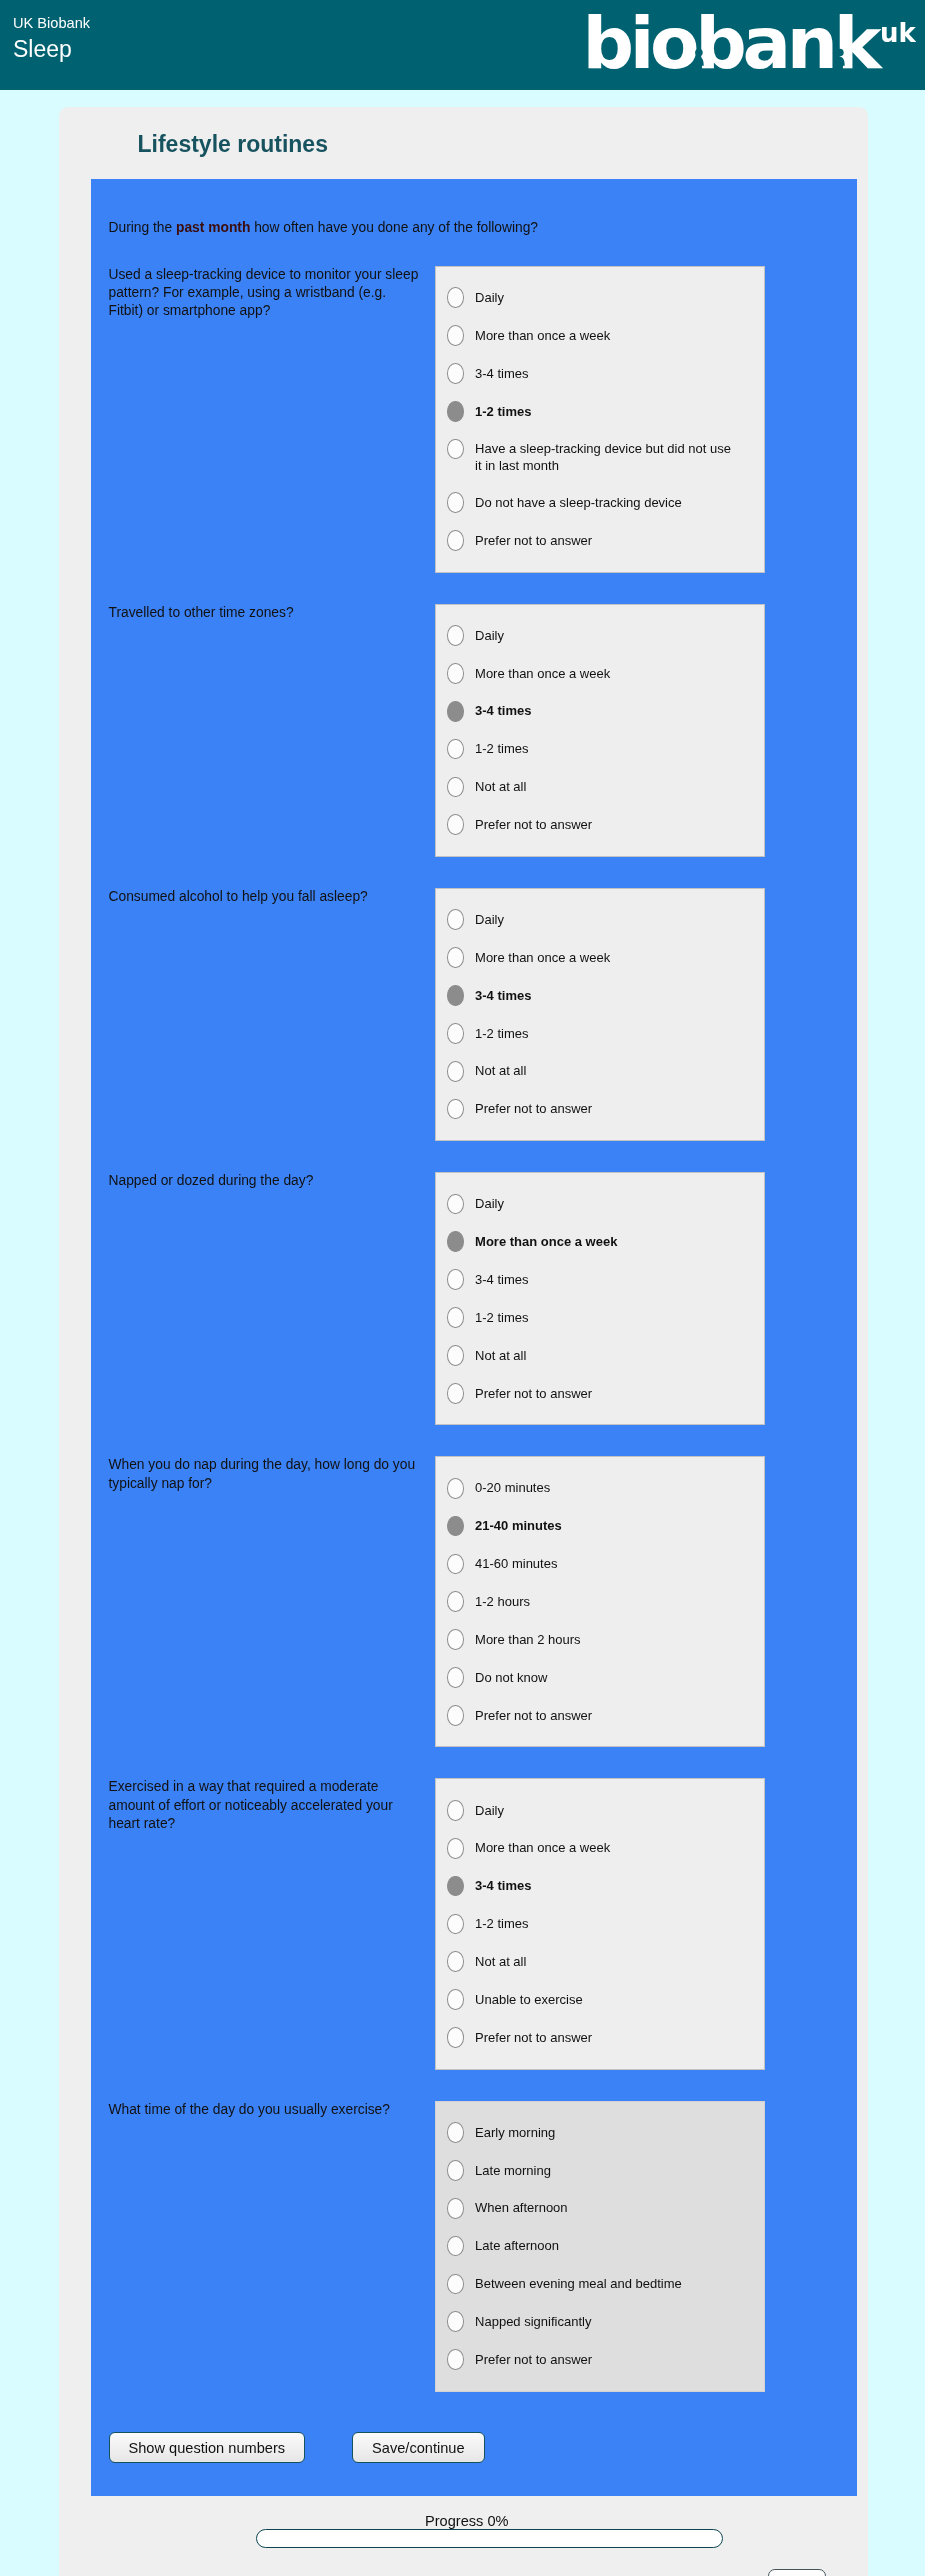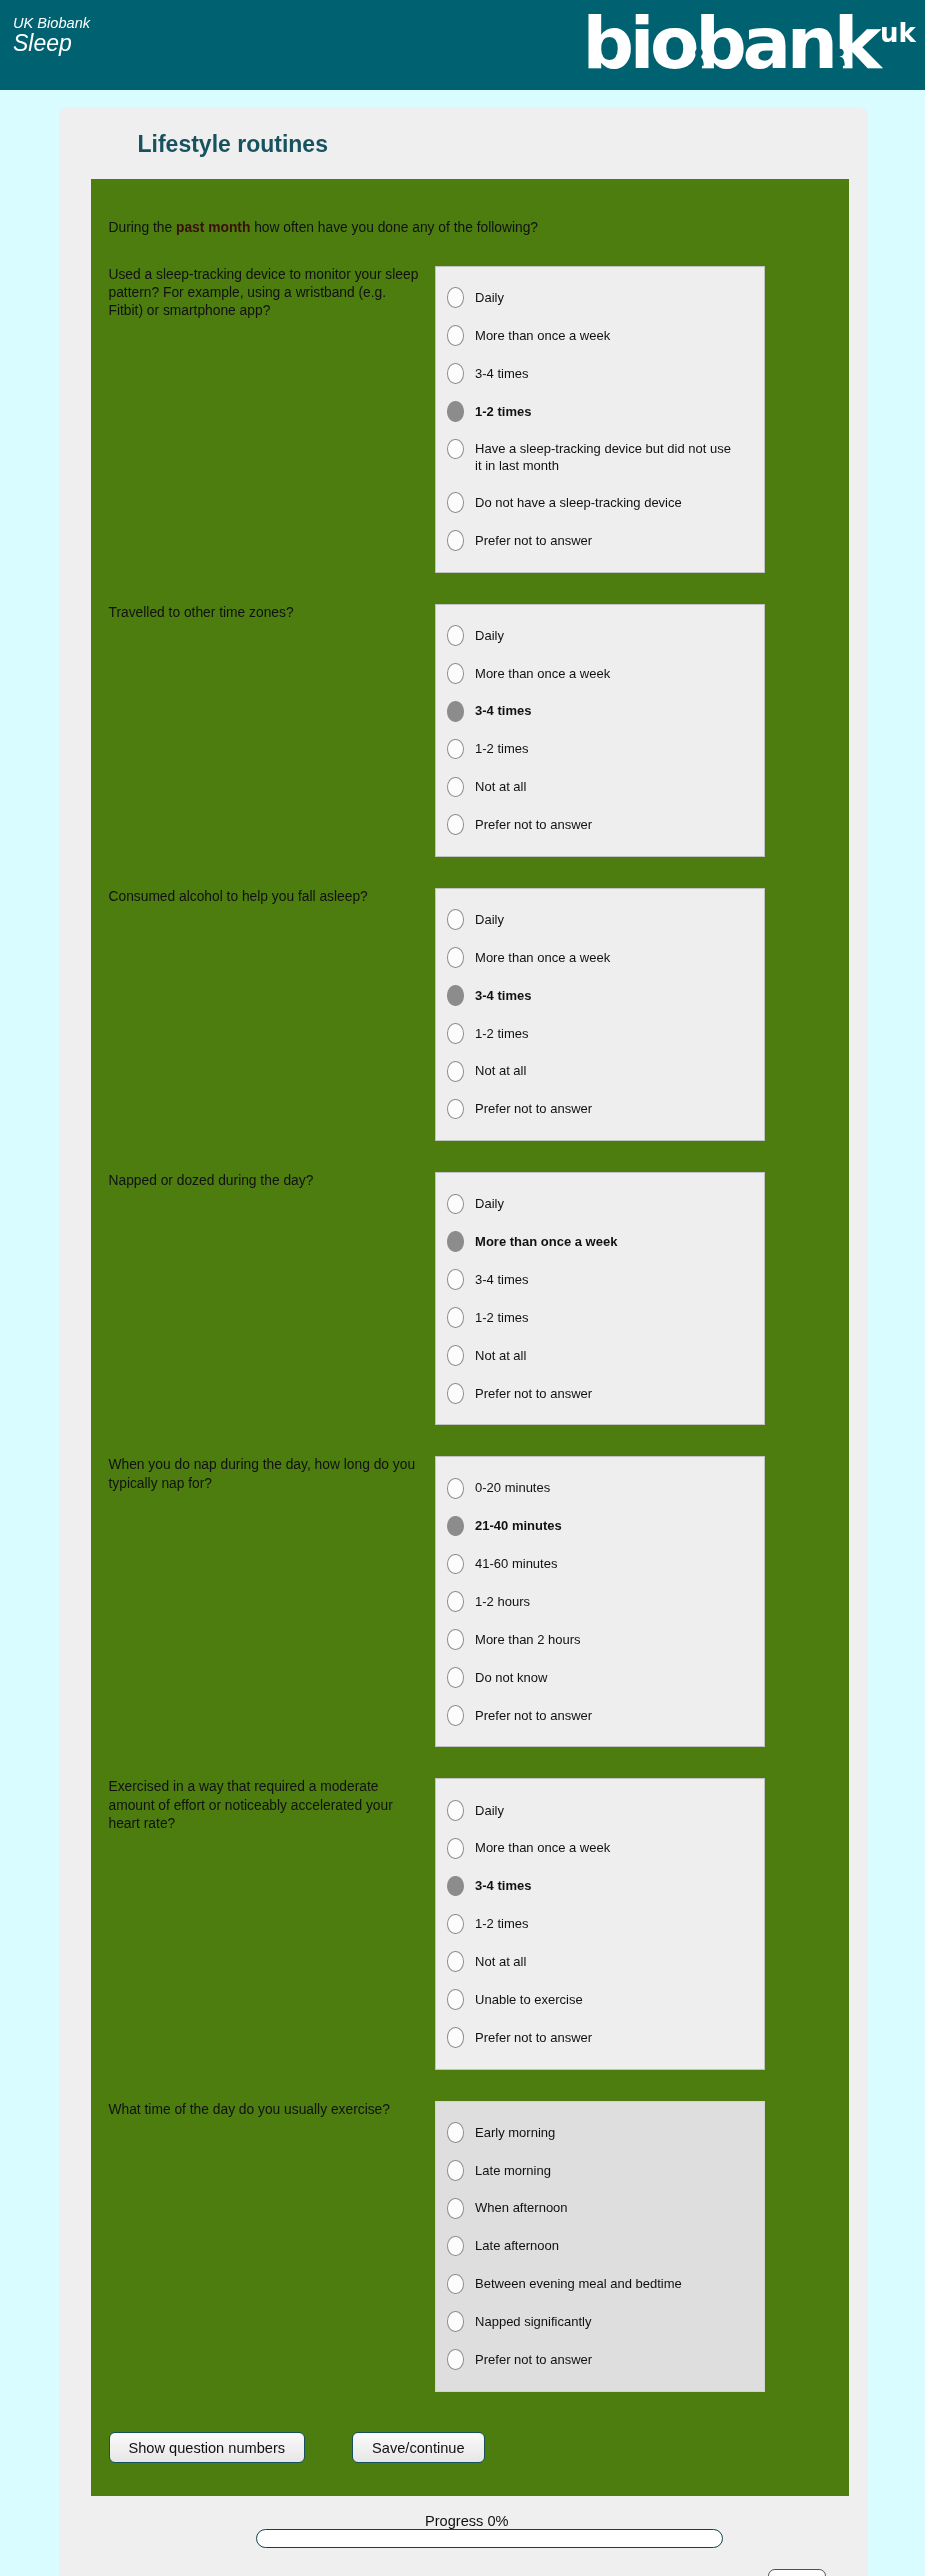--- a/index.html
+++ b/index.html
@@ -17,7 +17,7 @@
     justify-content:space-between;
     overflow:hidden;
   }
-  .header-left{padding:14.6px 0 0 13px;color:#fff;font-style:italic;}
+  .header-left{padding:14.6px 0 0 13px;color:#fff;}
   .header-org{font-size:14.6px;line-height:1.1;}
   .header-app{font-size:23px;line-height:1.1;}
   .logo{

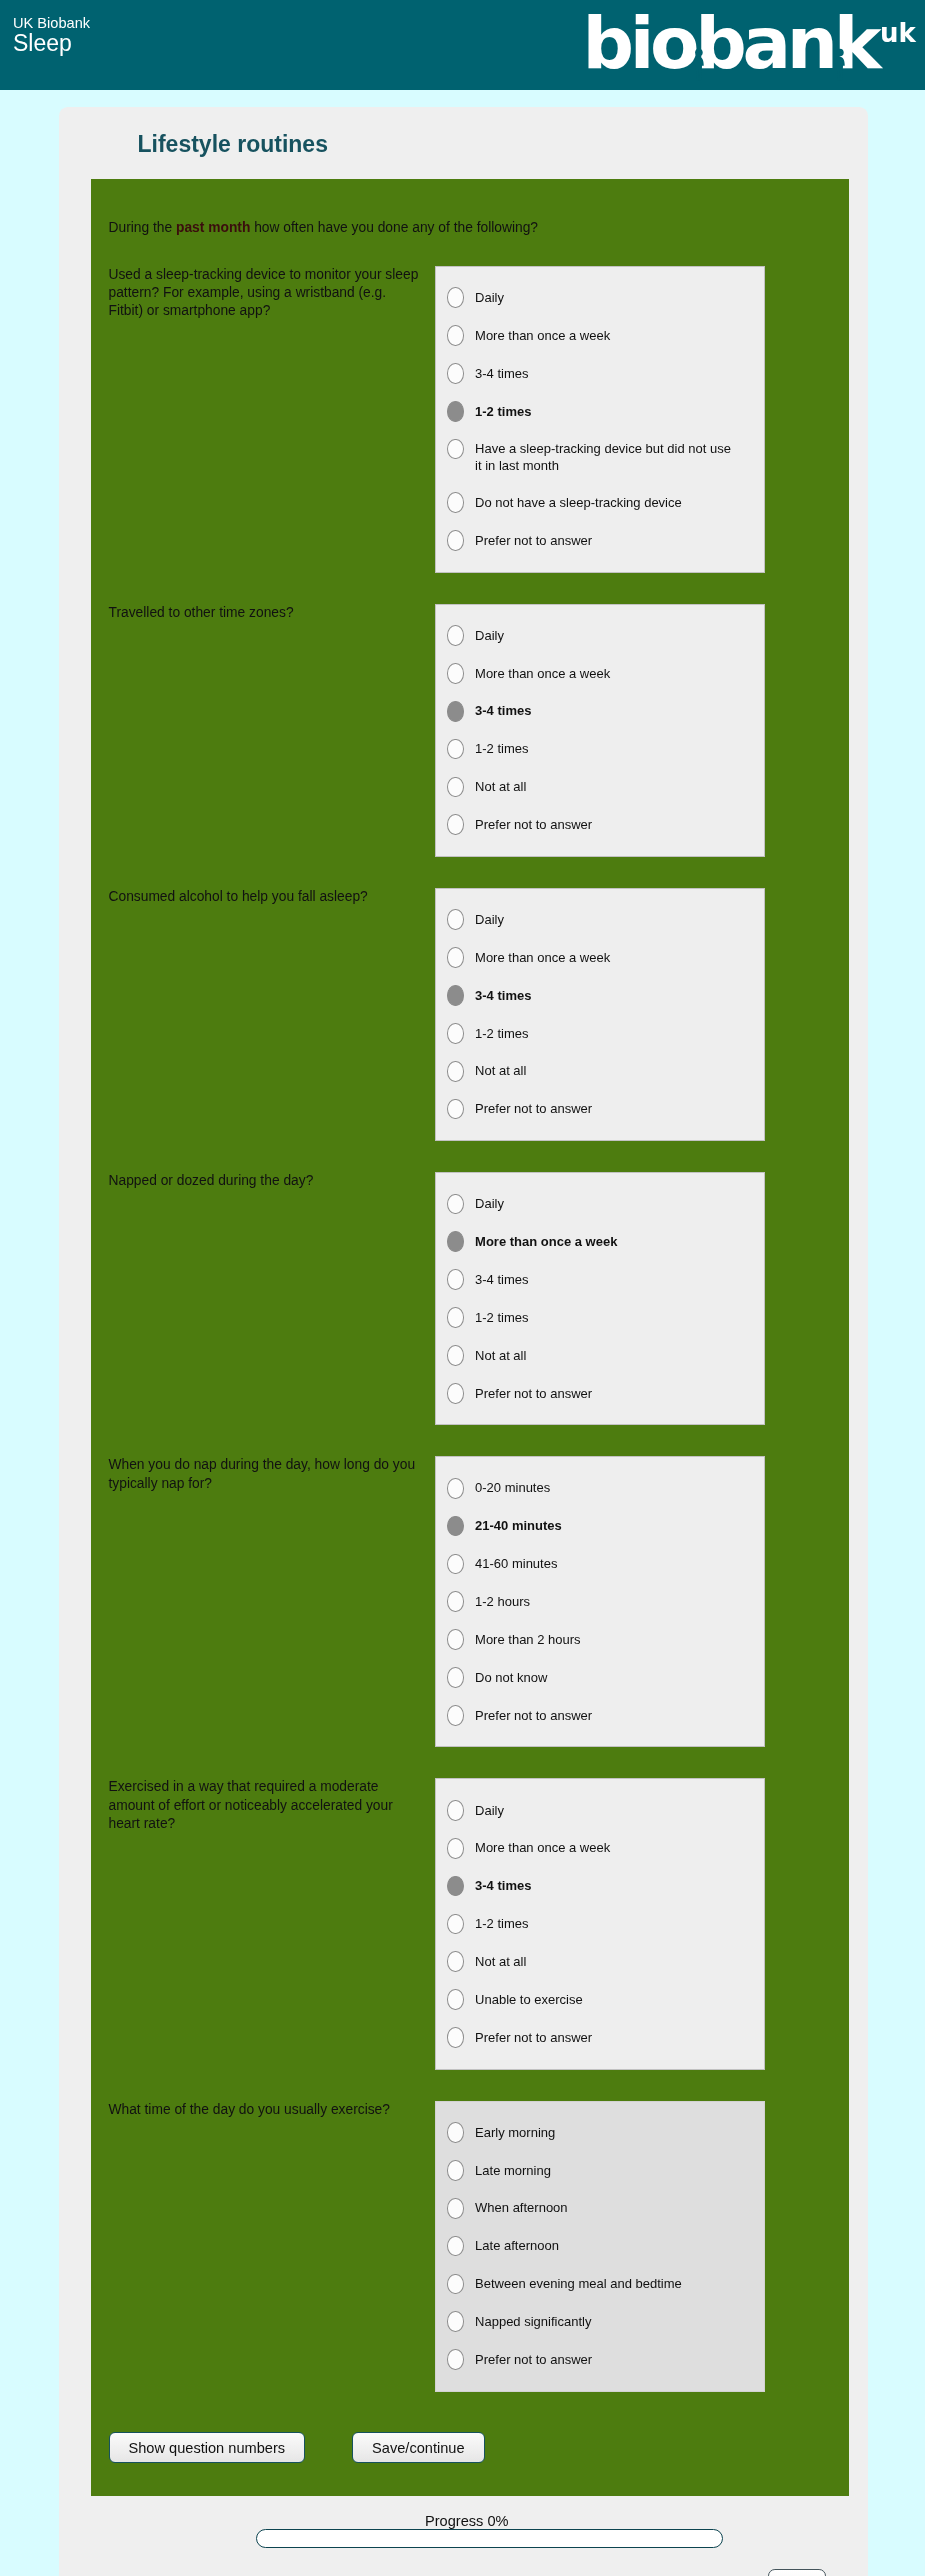--- a/index.html
+++ b/index.html
@@ -19,7 +19,7 @@
   }
   .header-left{padding:14.6px 0 0 13px;color:#fff;}
   .header-org{font-size:14.6px;line-height:1.1;}
-  .header-app{font-size:23px;line-height:1.1;}
+  .header-app{font-size:23px;line-height:1.1;margin-top:6px;}
   .logo{
     position:relative;
     color:#fff;

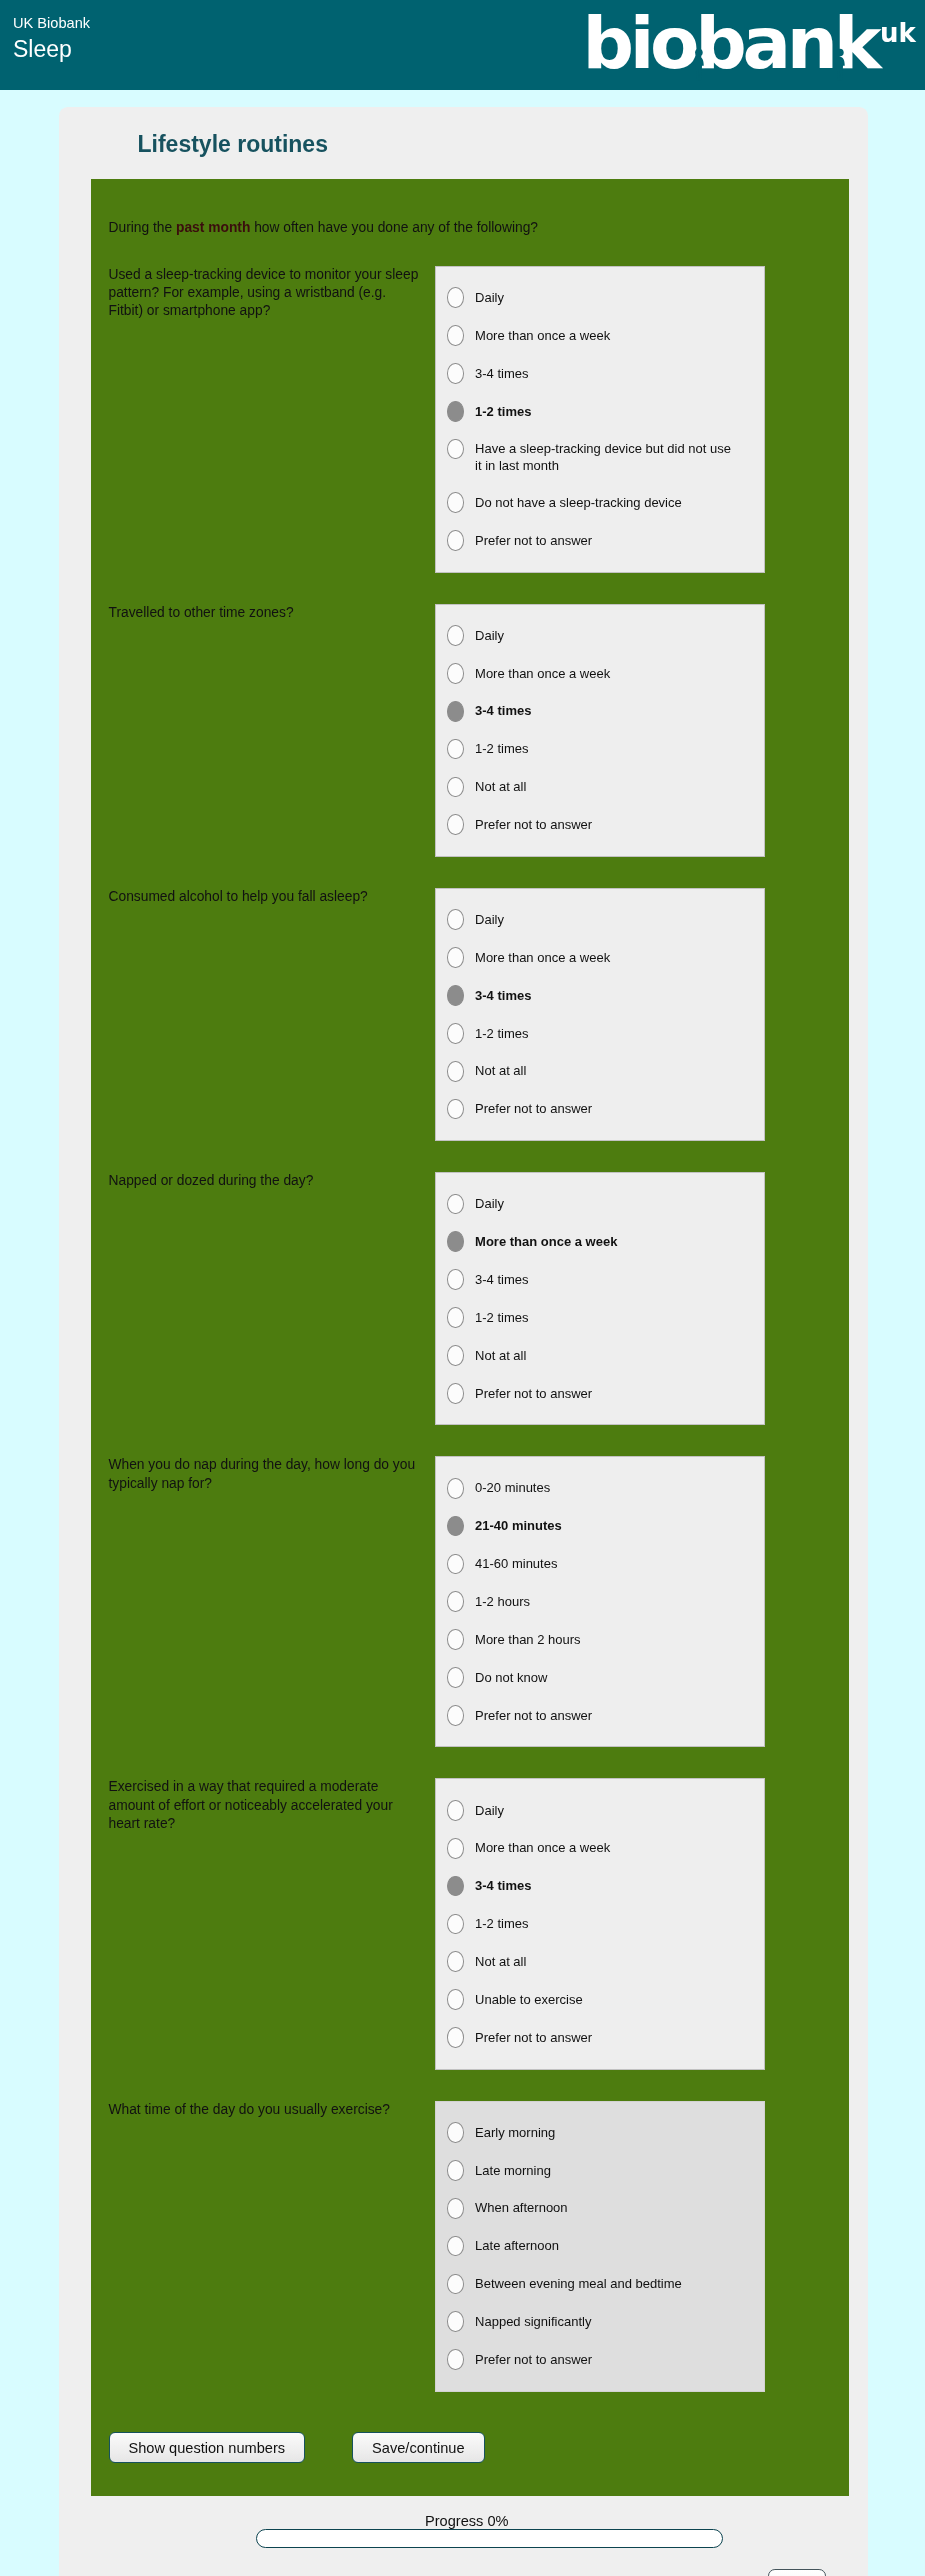--- a/index.html
+++ b/index.html
@@ -57,10 +57,10 @@
     padding:24px 0 20.7px 79px;
   }
   .panel{
-    background:#4d7c0f;
+    background:#3b82f6;
     width:722px;
     margin-left:32px;
-    padding:41px 18px 33px 18px;
+    padding:41px 26px 33px 18px;
   }
   .intro{font-size:13.8px;color:#111;}
   .intro-bold{font-weight:bold;color:#3b0d0d;}

